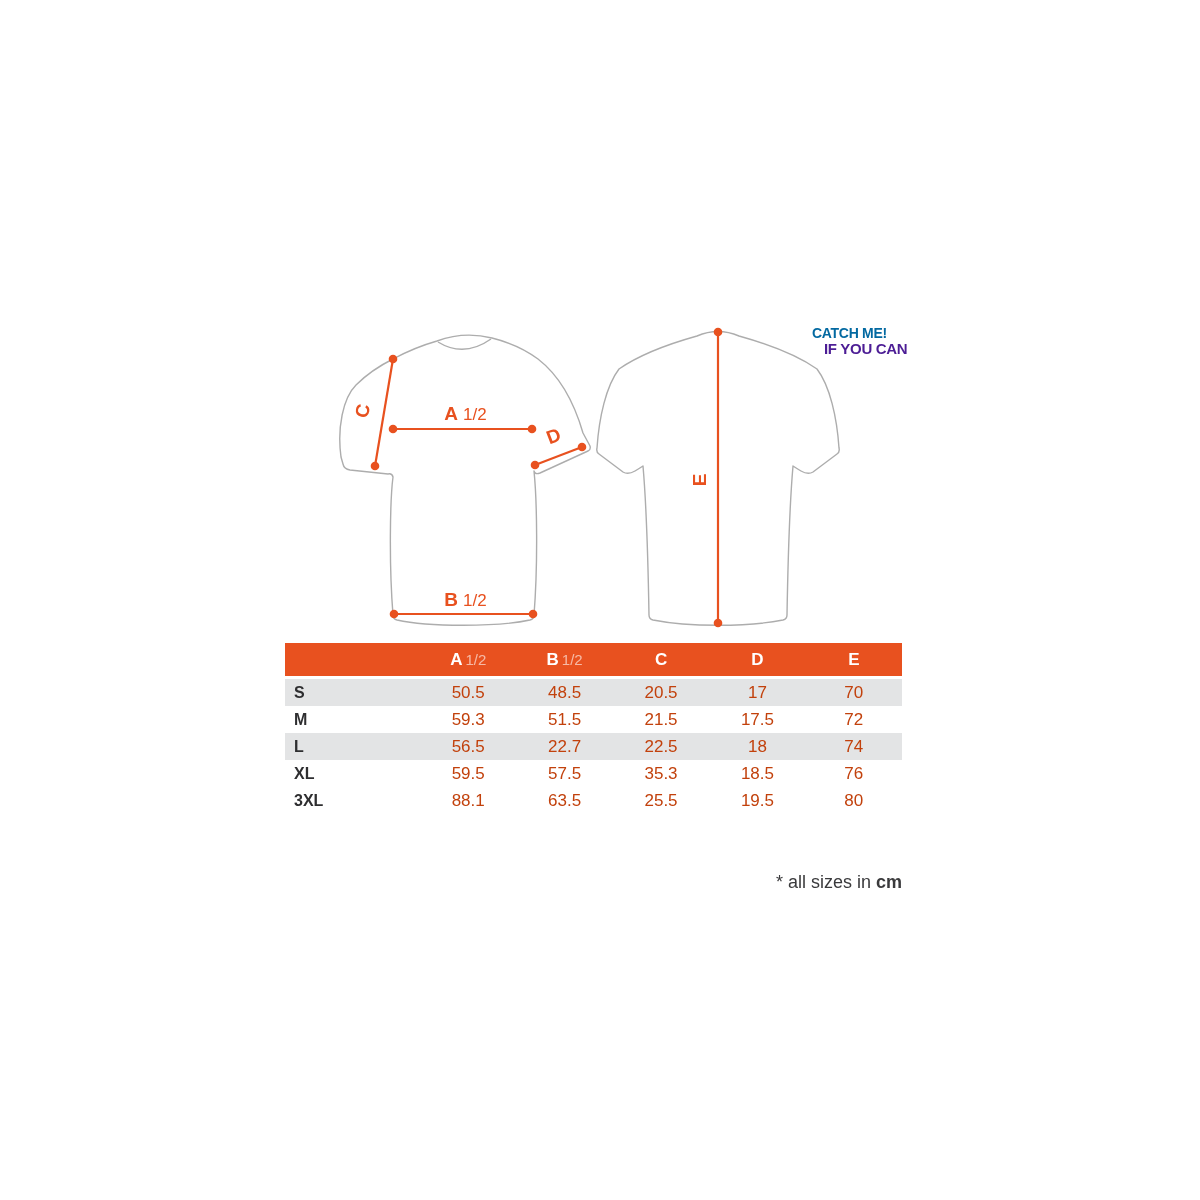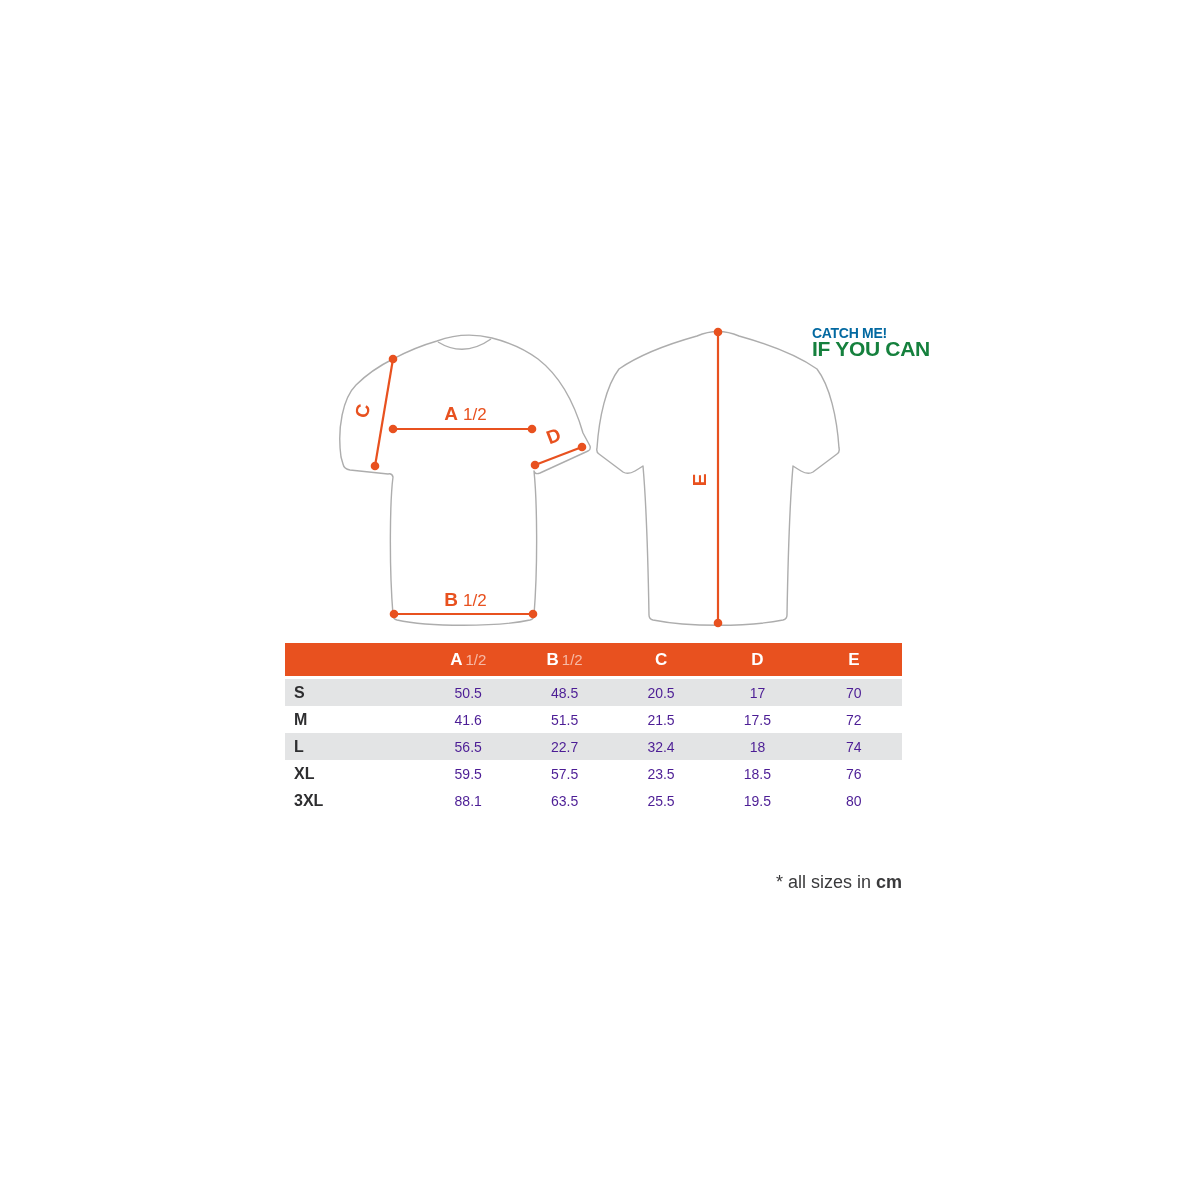--- a/index.html
+++ b/index.html
@@ -20,7 +20,7 @@
   .tagline { position:absolute; left:812px; top:325px; line-height:16px;
              font-weight:bold; letter-spacing:-0.3px; white-space:nowrap; }
   .tagline .l1 { color:#0369a1; font-size:14px; }
-  .tagline .l2 { color:#15803d; font-size:21px; }
+  .tagline .l2 { color:#4c1d95; font-size:15px;margin-left:12px; }
 
   
   .size-table { position:absolute; left:285px; top:643px; width:617px; }

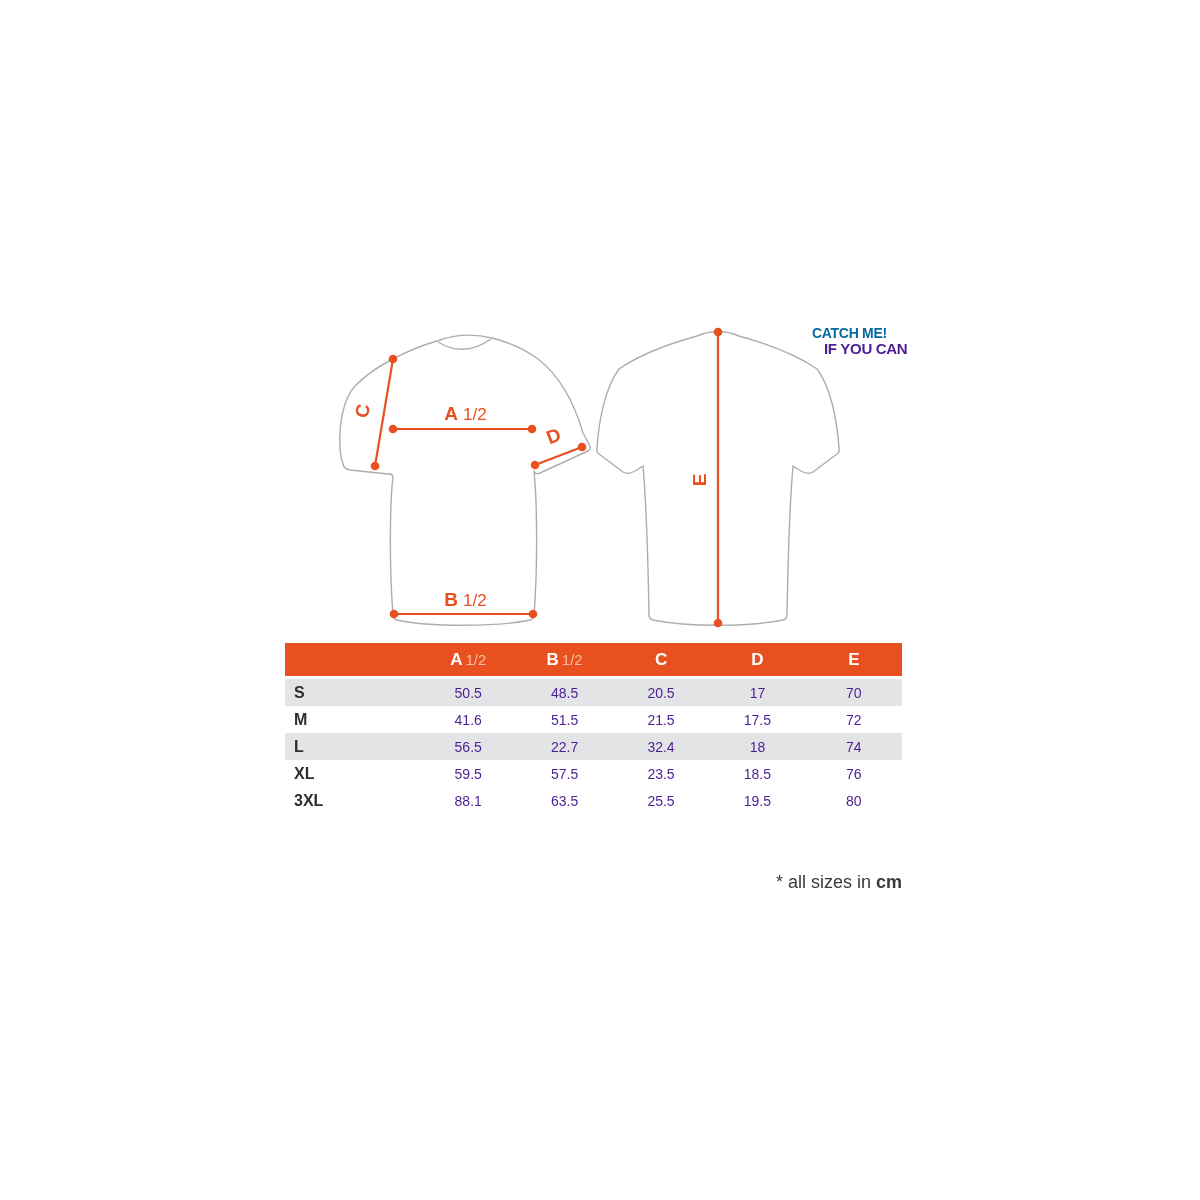--- a/index.html
+++ b/index.html
@@ -34,7 +34,7 @@
   .st-header .frac { color:rgba(255,255,255,0.6); font-weight:normal; font-size:15px;
                      margin-left:3px; }
   .st-row .col-size { font-weight:bold; font-size:16px; color:#2E2E30; }
-  .st-row .col-val  { font-size:14px; color:#4c1d95; }
+  .st-row .col-val  { font-size:17px; color:#c2410c; }
 
   .footnote { position:absolute; left:285px; top:872px; width:617px; text-align:right;
               font-size:18px; color:#3A3A3C; }

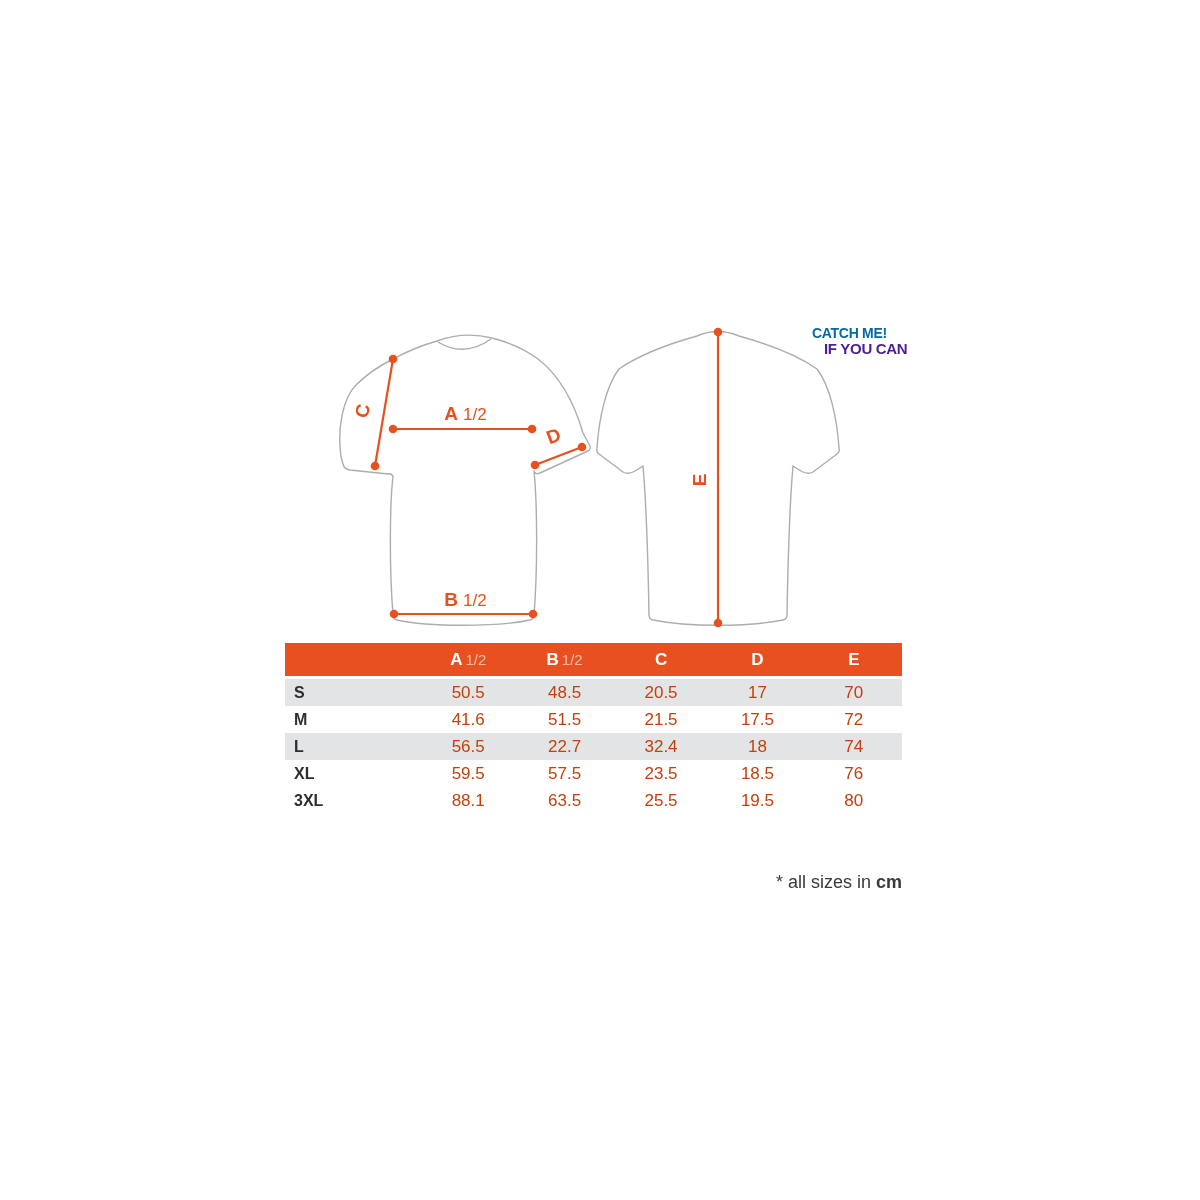--- a/index.html
+++ b/index.html
@@ -159,7 +159,7 @@
 
     <div class="st-row">
       <div class="col-size">M</div>
-      <div class="col-val">41.6</div>
+      <div class="col-val">59.3</div>
       <div class="col-val">51.5</div>
       <div class="col-val">21.5</div>
       <div class="col-val">17.5</div>

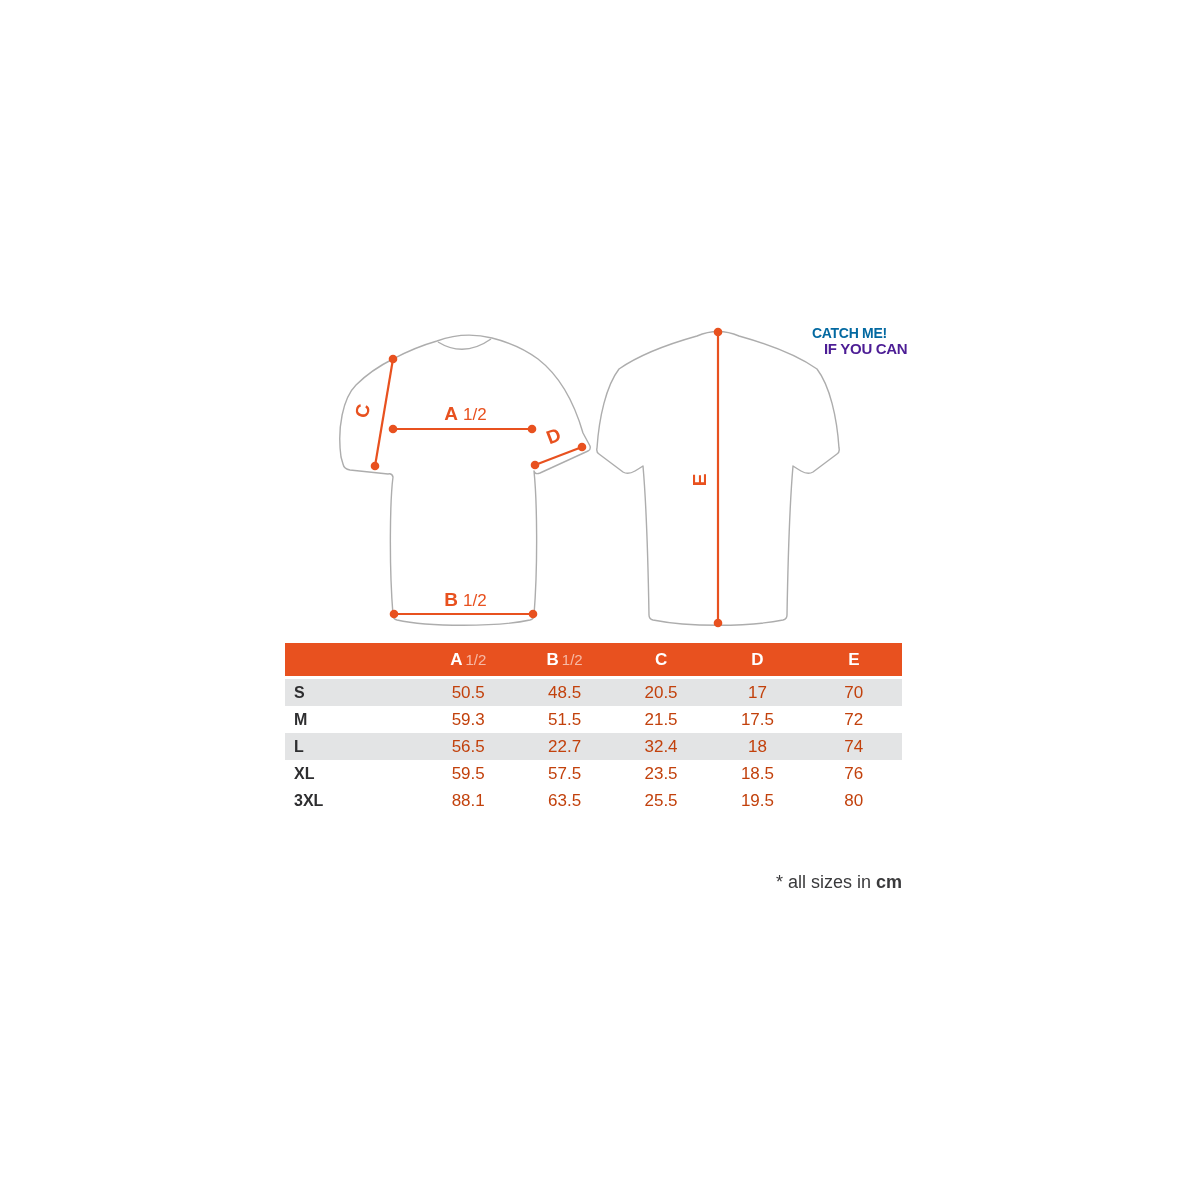--- a/index.html
+++ b/index.html
@@ -170,7 +170,7 @@
       <div class="col-size">L</div>
       <div class="col-val">56.5</div>
       <div class="col-val">22.7</div>
-      <div class="col-val">32.4</div>
+      <div class="col-val">22.5</div>
       <div class="col-val">18</div>
       <div class="col-val">74</div>
     </div>

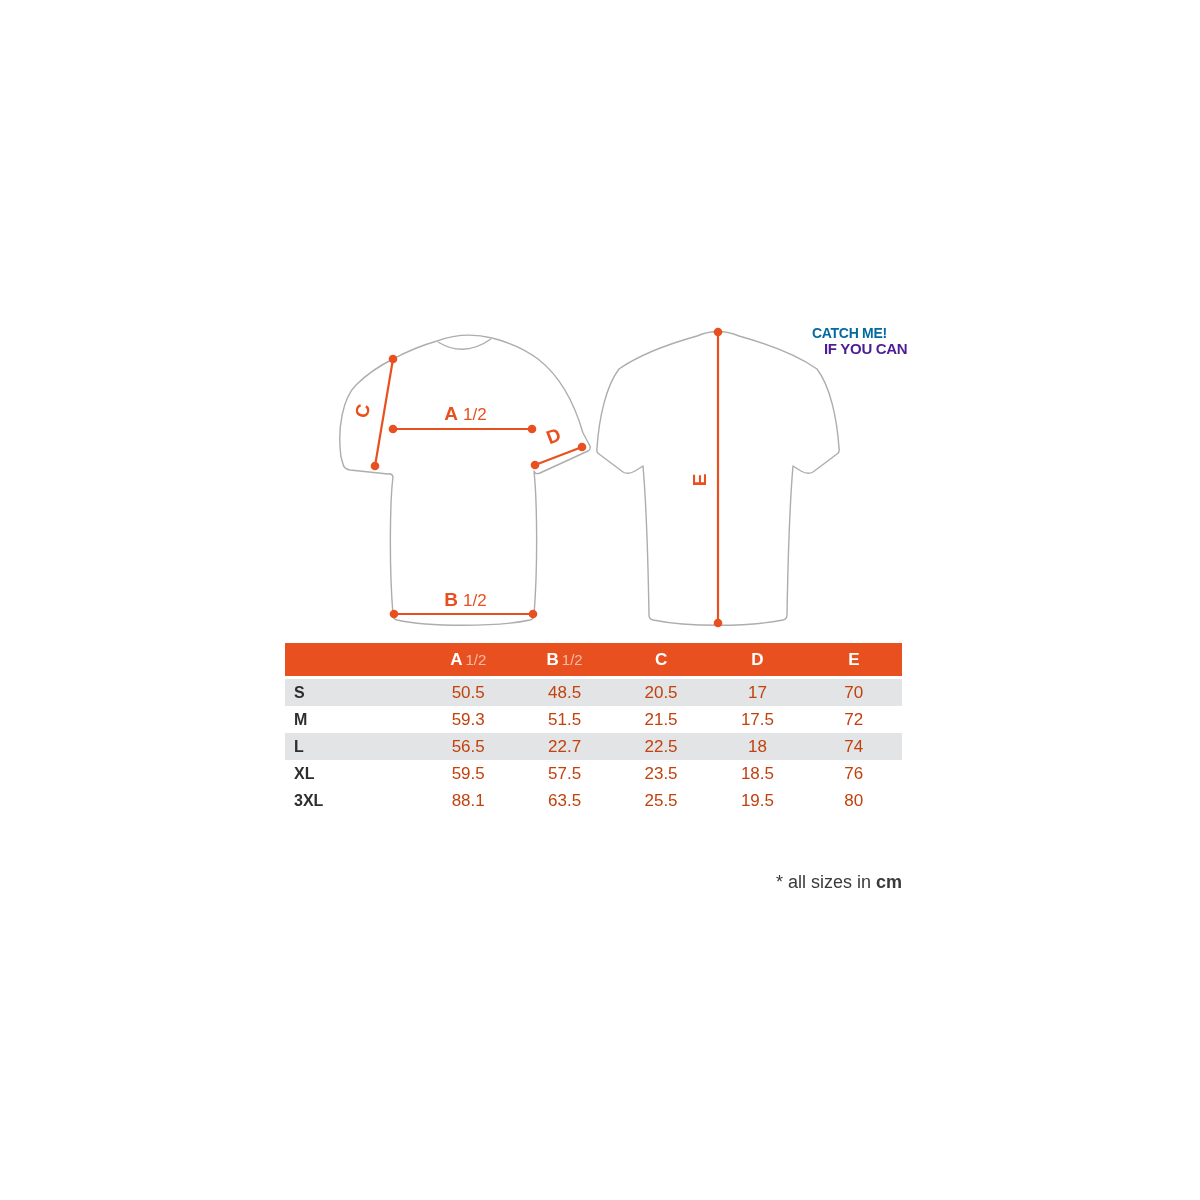--- a/index.html
+++ b/index.html
@@ -179,7 +179,7 @@
       <div class="col-size">XL</div>
       <div class="col-val">59.5</div>
       <div class="col-val">57.5</div>
-      <div class="col-val">23.5</div>
+      <div class="col-val">35.3</div>
       <div class="col-val">18.5</div>
       <div class="col-val">76</div>
     </div>

